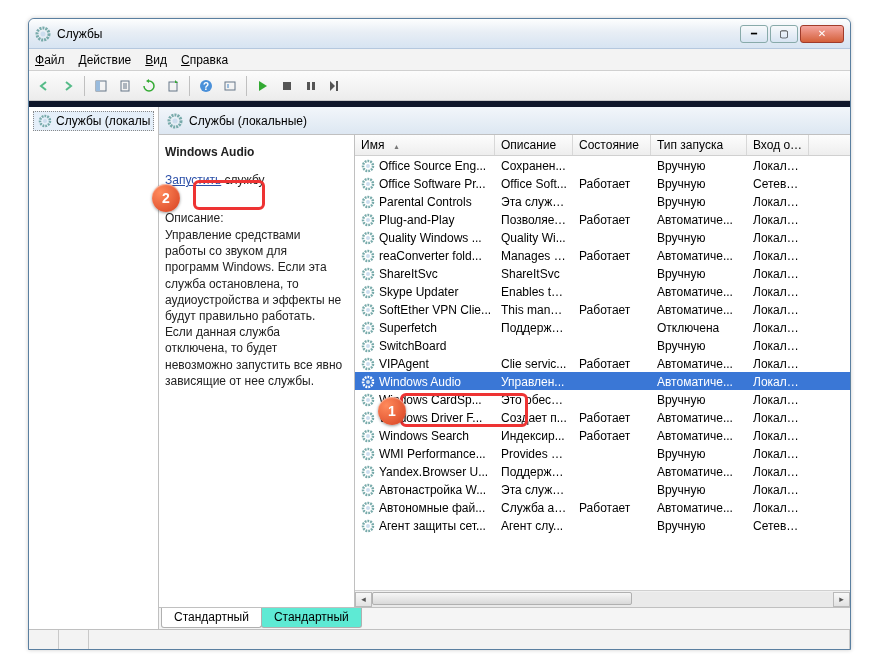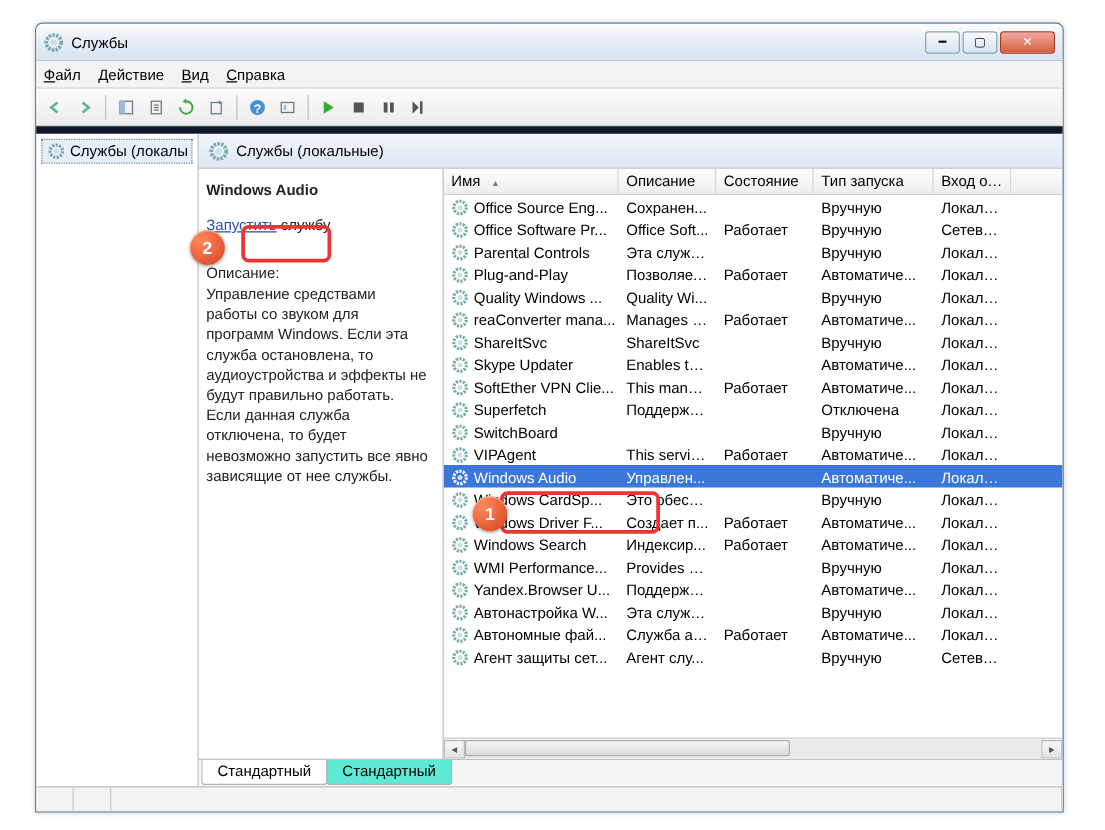--- a/index.html
+++ b/index.html
@@ -270,7 +270,7 @@
                     <circle class="outer" cx="7" cy="7" r="5" fill="none" stroke="#7aa" stroke-width="2.5" stroke-dasharray="1.8 1"></circle>
                     <circle cx="7" cy="7" r="2" fill="#cde"></circle>
                   </svg>
-                  <span>reaConverter mana...</span>
+                  <span>reaConverter fold...</span>
                 </div>
                 <div class="col c-desc">Manages r...</div>
                 <div class="col c-stat">Работает</div>

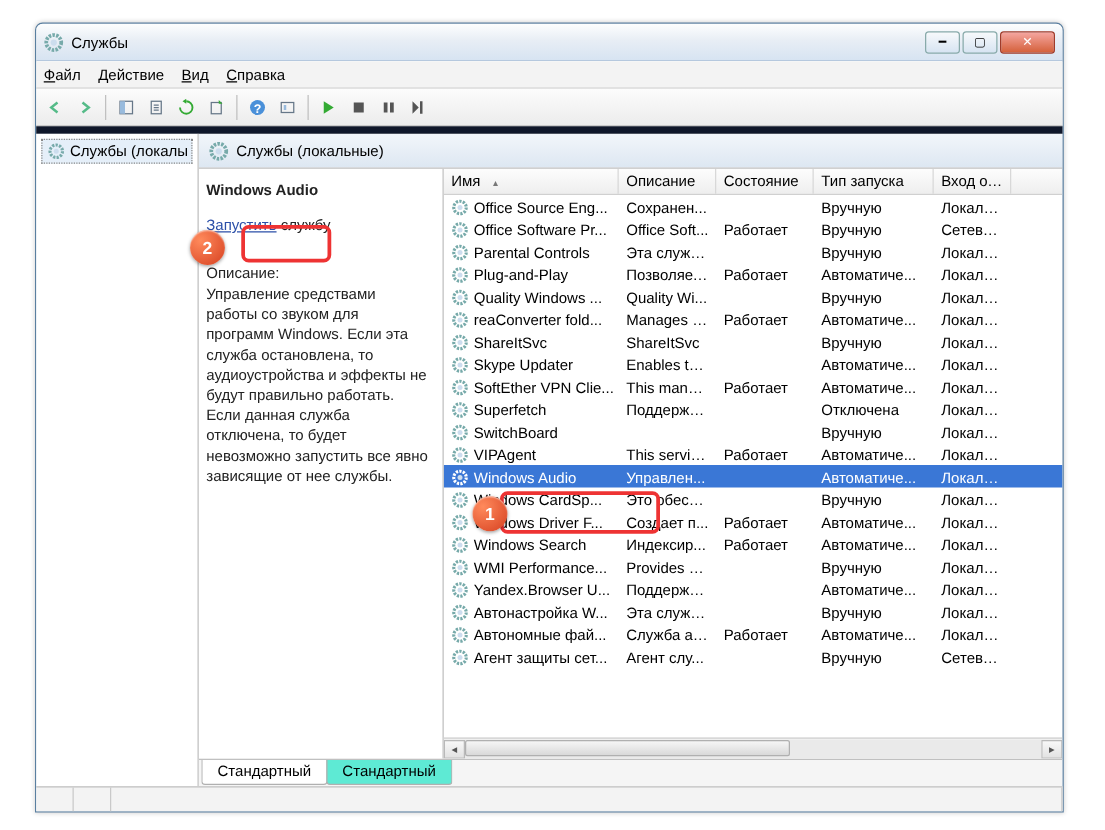--- a/index.html
+++ b/index.html
@@ -350,7 +350,7 @@
                   </svg>
                   <span>VIPAgent</span>
                 </div>
-                <div class="col c-desc">This servic...</div>
+                <div class="col c-desc">Clie servic...</div>
                 <div class="col c-stat">Работает</div>
                 <div class="col c-start">Автоматиче...</div>
                 <div class="col c-logon">Локальна</div>

